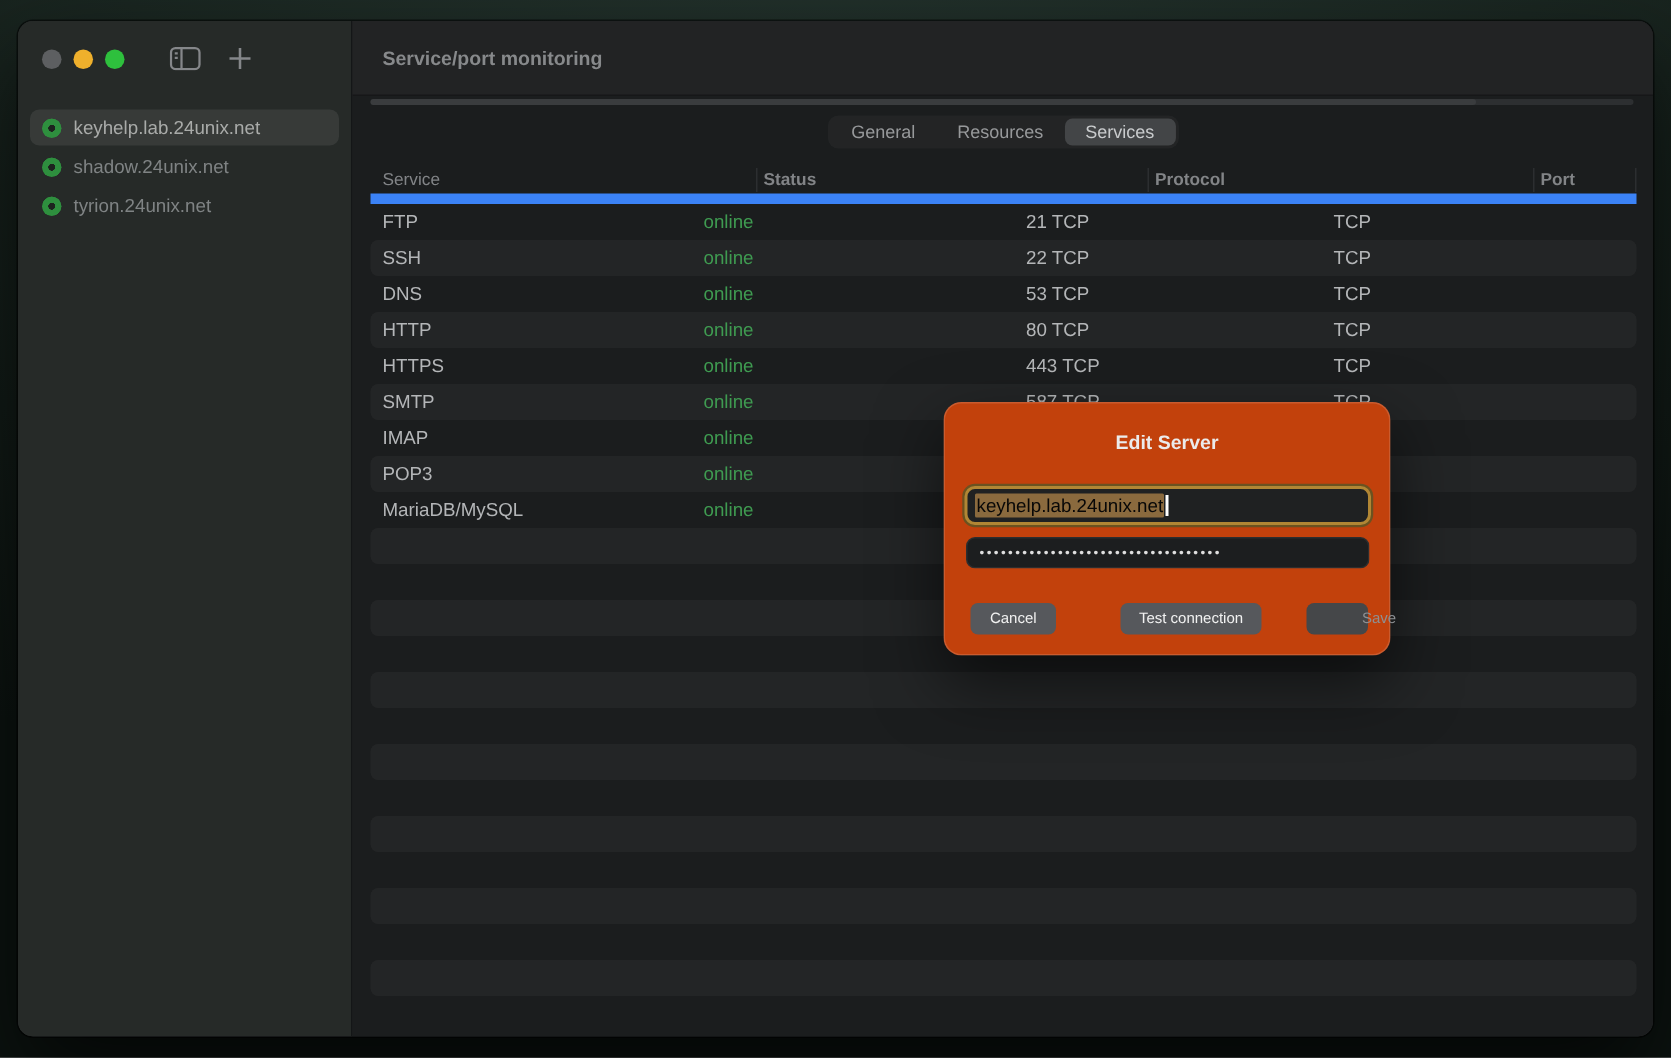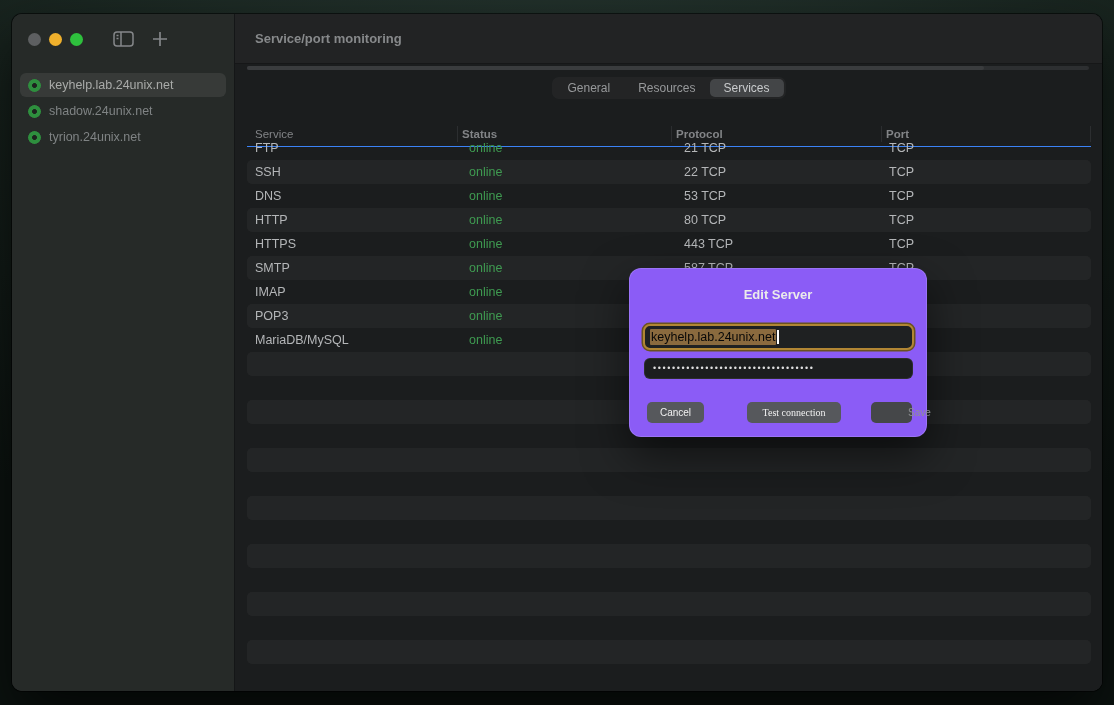--- a/index.html
+++ b/index.html
@@ -39,9 +39,9 @@
     border-radius:5px; font-family:inherit; }
   .seg.sel { background:#434547; color:#c9cbcd; }
   
-  .thead { position:absolute; left:12px; top:107px; width:844px; height:26px;
+  .thead { position:absolute; left:12px; top:96px; width:844px; height:26px;
     display:grid; grid-template-columns:210px 214px 210px 1fr; align-items:center;
-    border-bottom:1px solid #3b82f6; }
+    border-bottom:7px solid #3b82f6;gap:47px; }
   .th { font-size:11.5px; color:#828487; padding-left:8px; height:16px; line-height:16px; }
   .th + .th { border-left:1px solid #2c2e30; padding-left:4px;font-weight:bold; }
   .th:last-child { border-right:1px solid #2c2e30; }

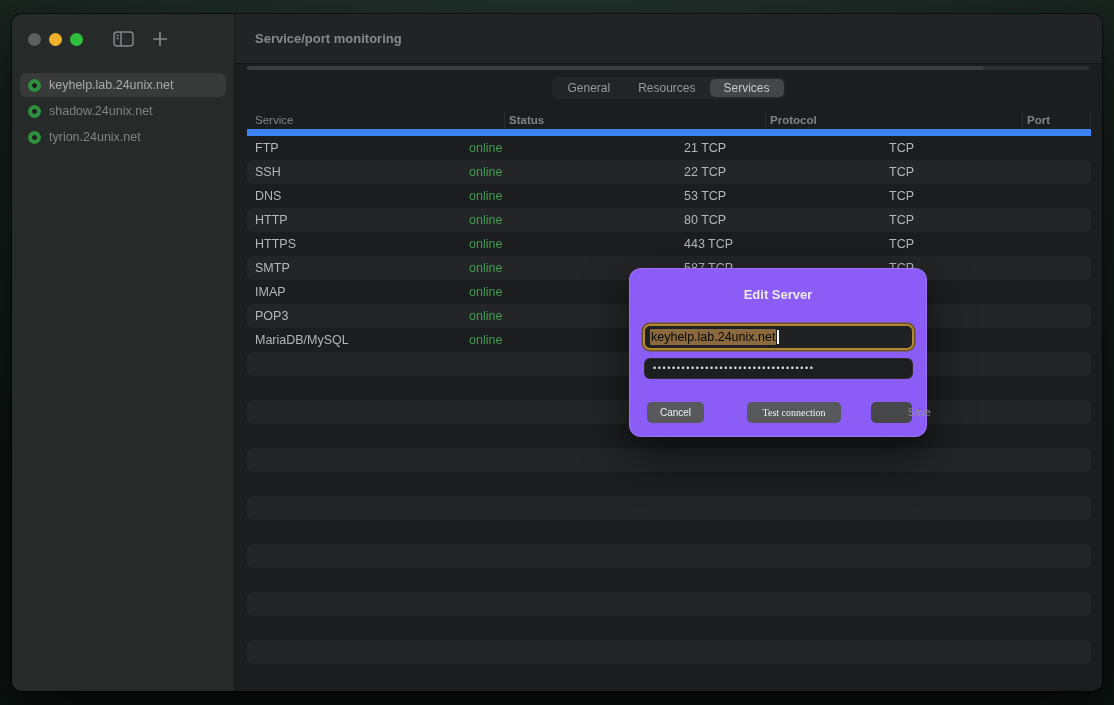--- a/index.html
+++ b/index.html
@@ -54,7 +54,7 @@
   .td.online { color:#3f9b51; }
   
   .modal { position:absolute; left:394px; top:254px; width:298px; height:169px;
-    background:#8b5cf6; border-radius:12px; border:1px solid rgba(255,255,255,.14);
+    background:#c2410c; border-radius:12px; border:1px solid rgba(255,255,255,.14);
     box-shadow:0 18px 45px rgba(0,0,0,.55); z-index:10; }
   .modal-title { position:absolute; top:18px; width:100%; text-align:center;
     font-size:13px; font-weight:bold; color:#ebebeb; }

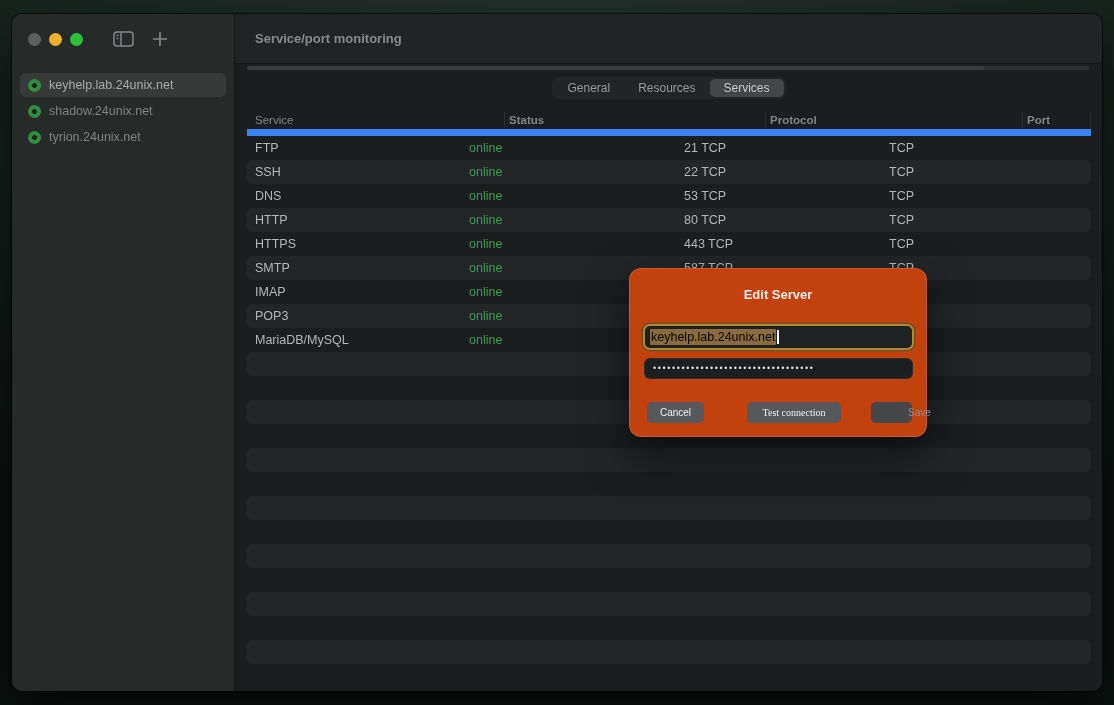--- a/index.html
+++ b/index.html
@@ -70,7 +70,7 @@
   .mbtn { position:absolute; top:133px; height:21px; border:none; border-radius:5px;
     background:#56585c; color:#f1f1f1; font-size:10px; font-family:inherit; text-align:center; }
   .mbtn.cancel { left:17px;  width:57px; }
-  .mbtn.test   { left:117px; width:94px;font-family:Liberation Serif, serif; }
+  .mbtn.test   { left:117px; width:94px; }
   .mbtn.save   { left:241px; width:41px; background:#454749; color:#8e9093;padding-left:37px; }
 </style>
 </head>

